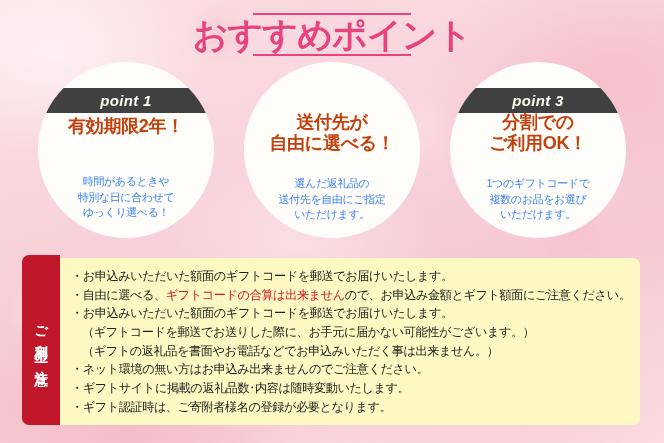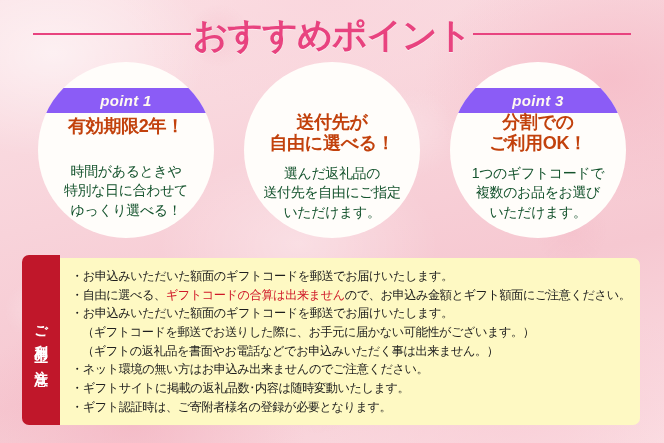--- a/index.html
+++ b/index.html
@@ -38,7 +38,7 @@
   
   #header {
     position:absolute; top:6px; left:0; right:0; height:56px; z-index:2;
-    display:flex; align-items:center; justify-content:center; gap:2px;
+    display:flex; align-items:center; justify-content:center; gap:2px;flex-direction:column;
   }
   .rule { height:2px; background:#e8437f; width:158px; }
   #title {

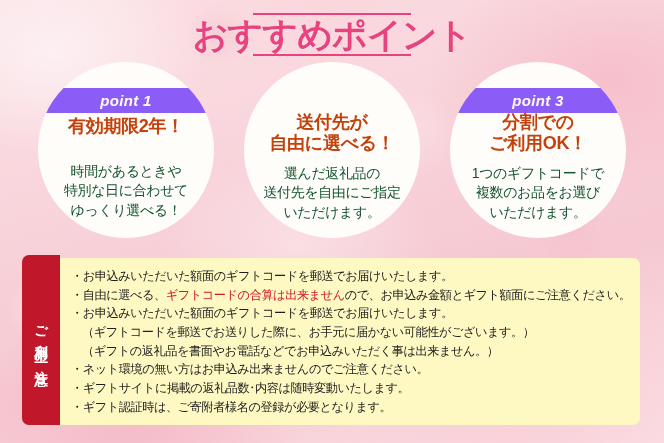--- a/index.html
+++ b/index.html
@@ -59,7 +59,7 @@
   }
   .band {
     position:absolute; top:26px; left:0; right:0; height:25px;
-    background:#8b5cf6; display:flex; align-items:center; justify-content:center;
+    background:#404040; display:flex; align-items:center; justify-content:center;
   }
   .band span {
     color:#fffaf0; font-size:15px; font-style:italic; font-weight:bold;

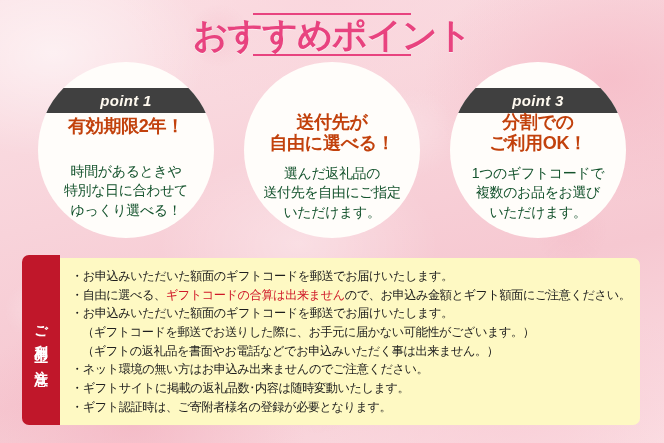--- a/index.html
+++ b/index.html
@@ -72,7 +72,7 @@
   }
   .c-body {
     position:absolute; left:4px; right:4px; bottom:16px;
-    color:#14532d; font-size:14px; line-height:1.38;
+    color:#3b82f6; font-size:11px; line-height:1.38;
     text-align:center; white-space:pre-line; letter-spacing:-.4px;margin-top:34px;
   }
   .circle.two .c-head, .circle.three .c-head { top:50px; }

